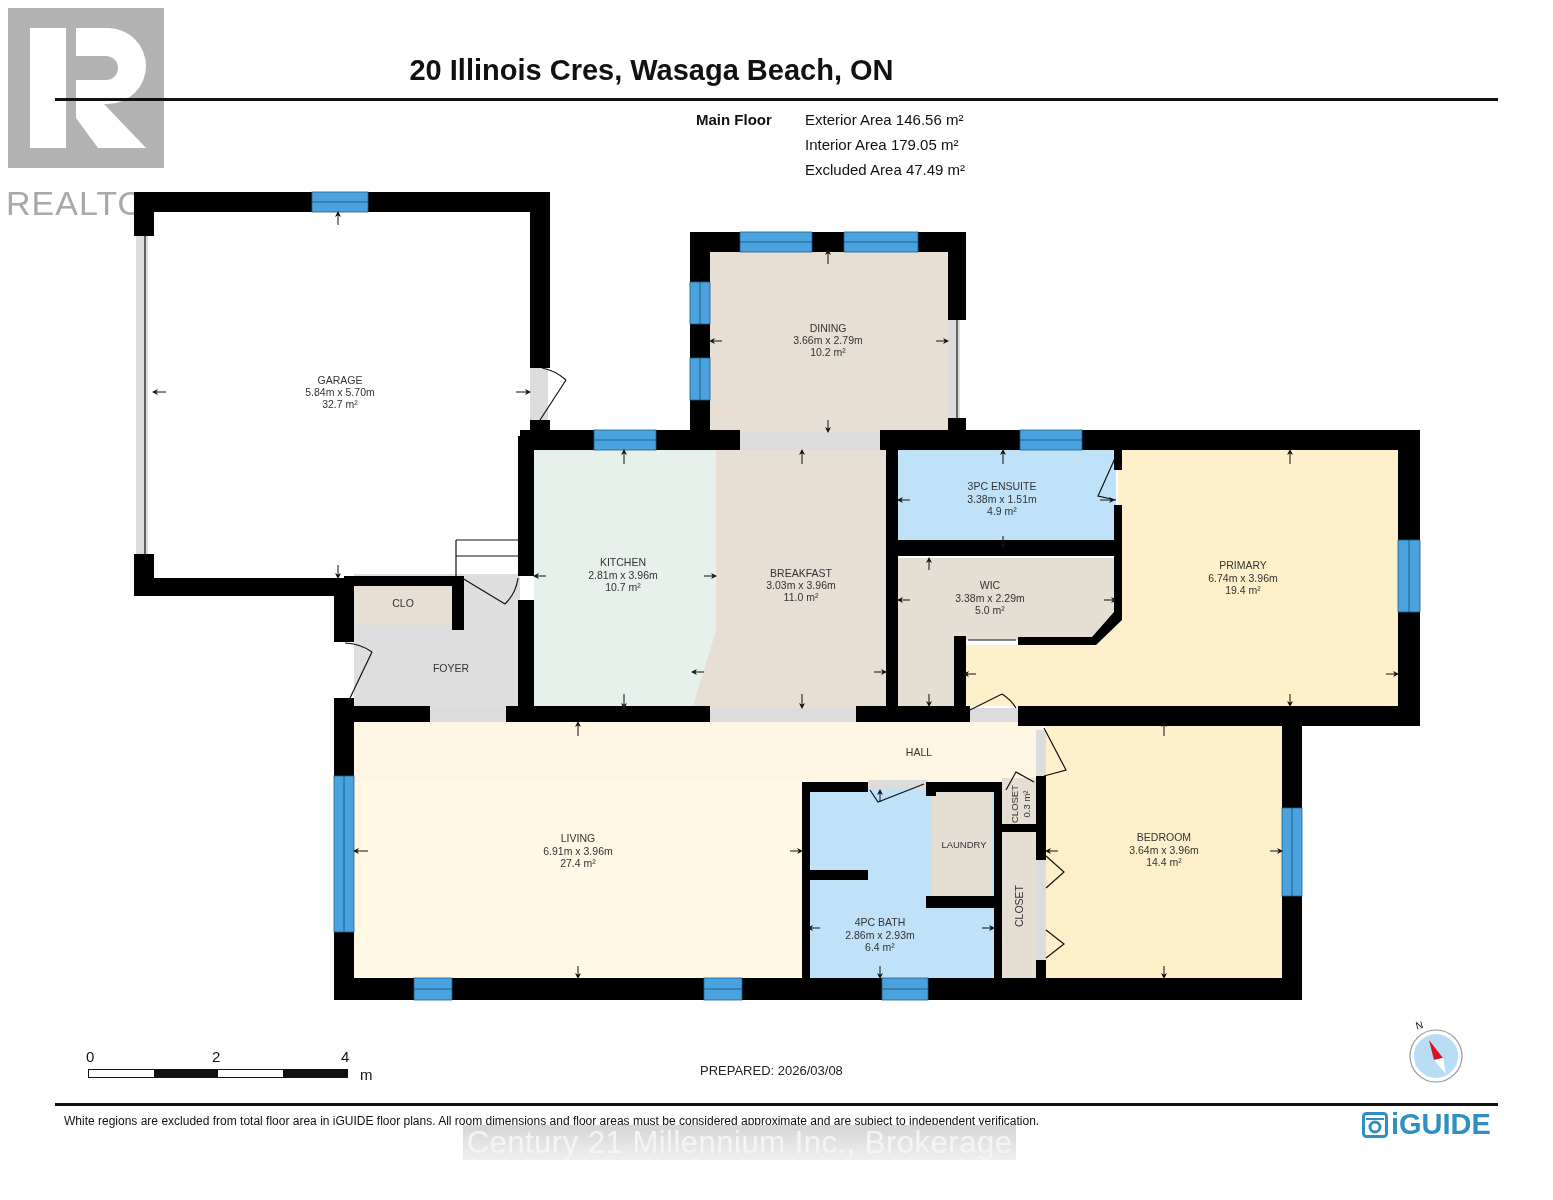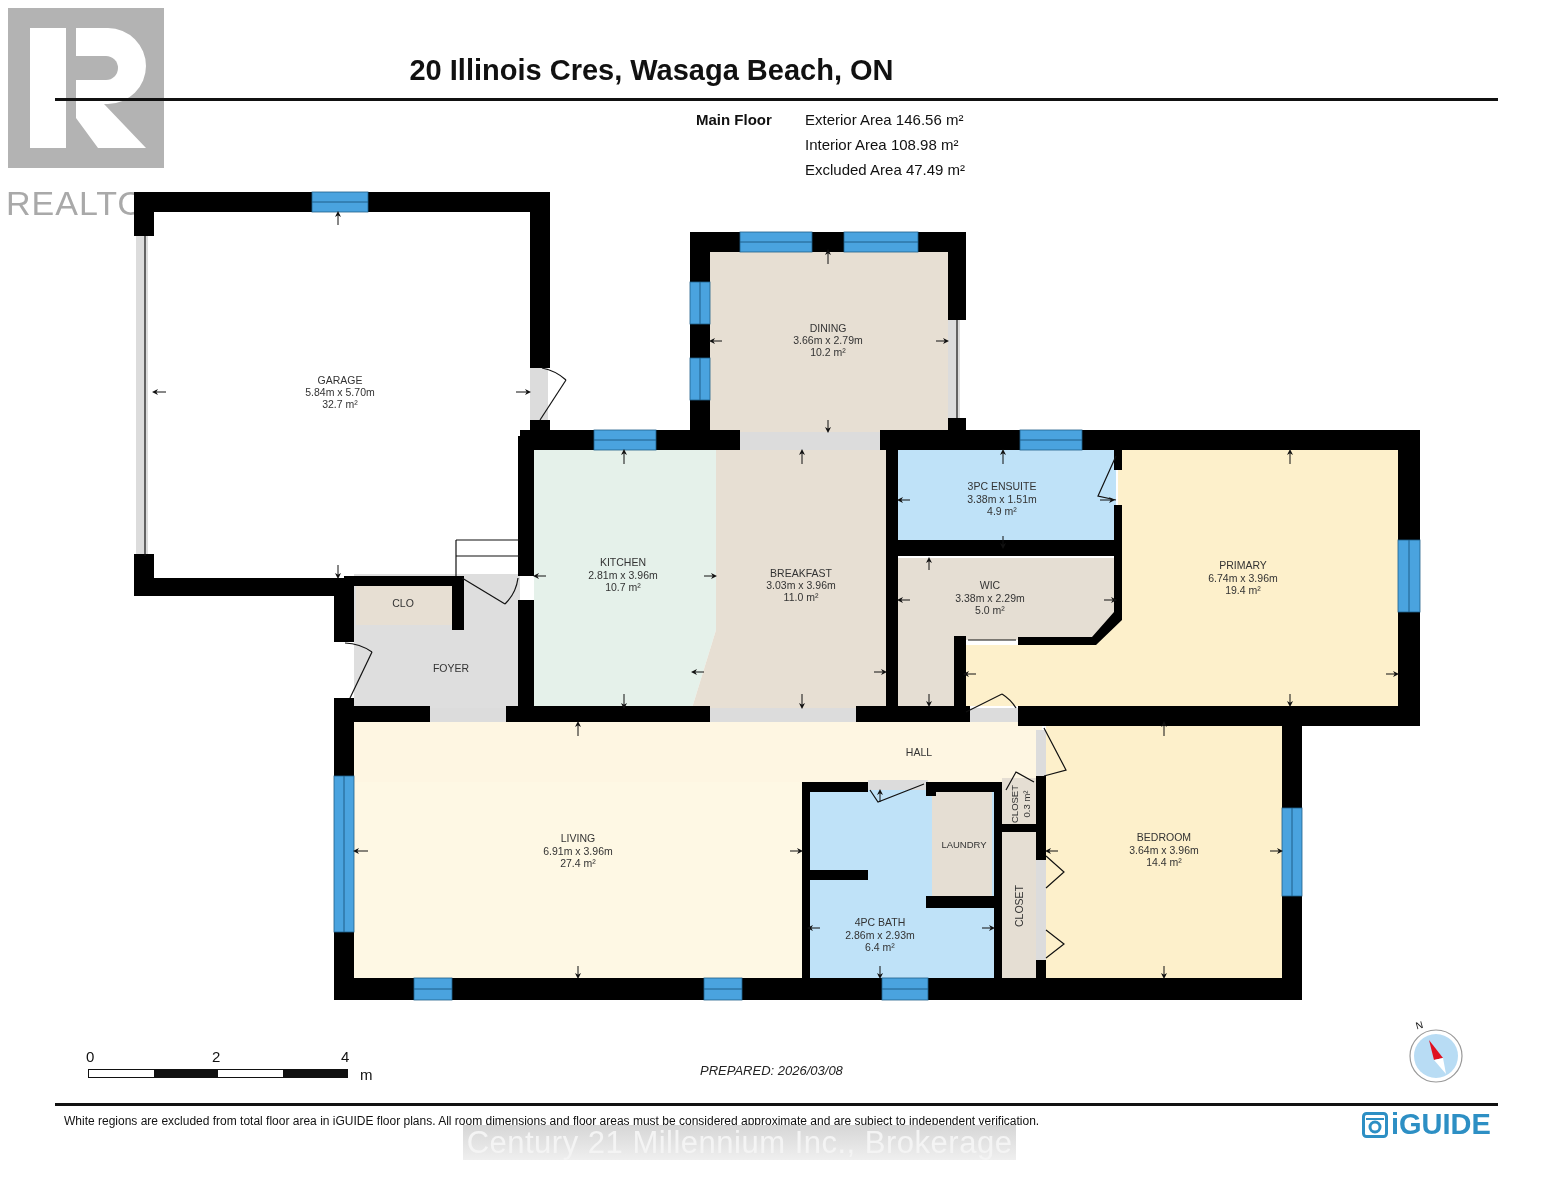--- a/index.html
+++ b/index.html
@@ -38,7 +38,7 @@
 <div id="title-rule" class="abs"></div>
 <div id="floor-label" class="abs">Main Floor</div>
 <div class="abs area-line" style="top:111px">Exterior Area 146.56 m²</div>
-<div class="abs area-line" style="top:136px">Interior Area 108.98 m²</div>
+<div class="abs area-line" style="top:136px">Interior Area 179.05 m²</div>
 <div class="abs area-line" style="top:161px">Excluded Area 47.49 m²</div>
 
 <svg id="plan" class="abs" width="1553" height="1100" viewBox="0 0 1553 1100">

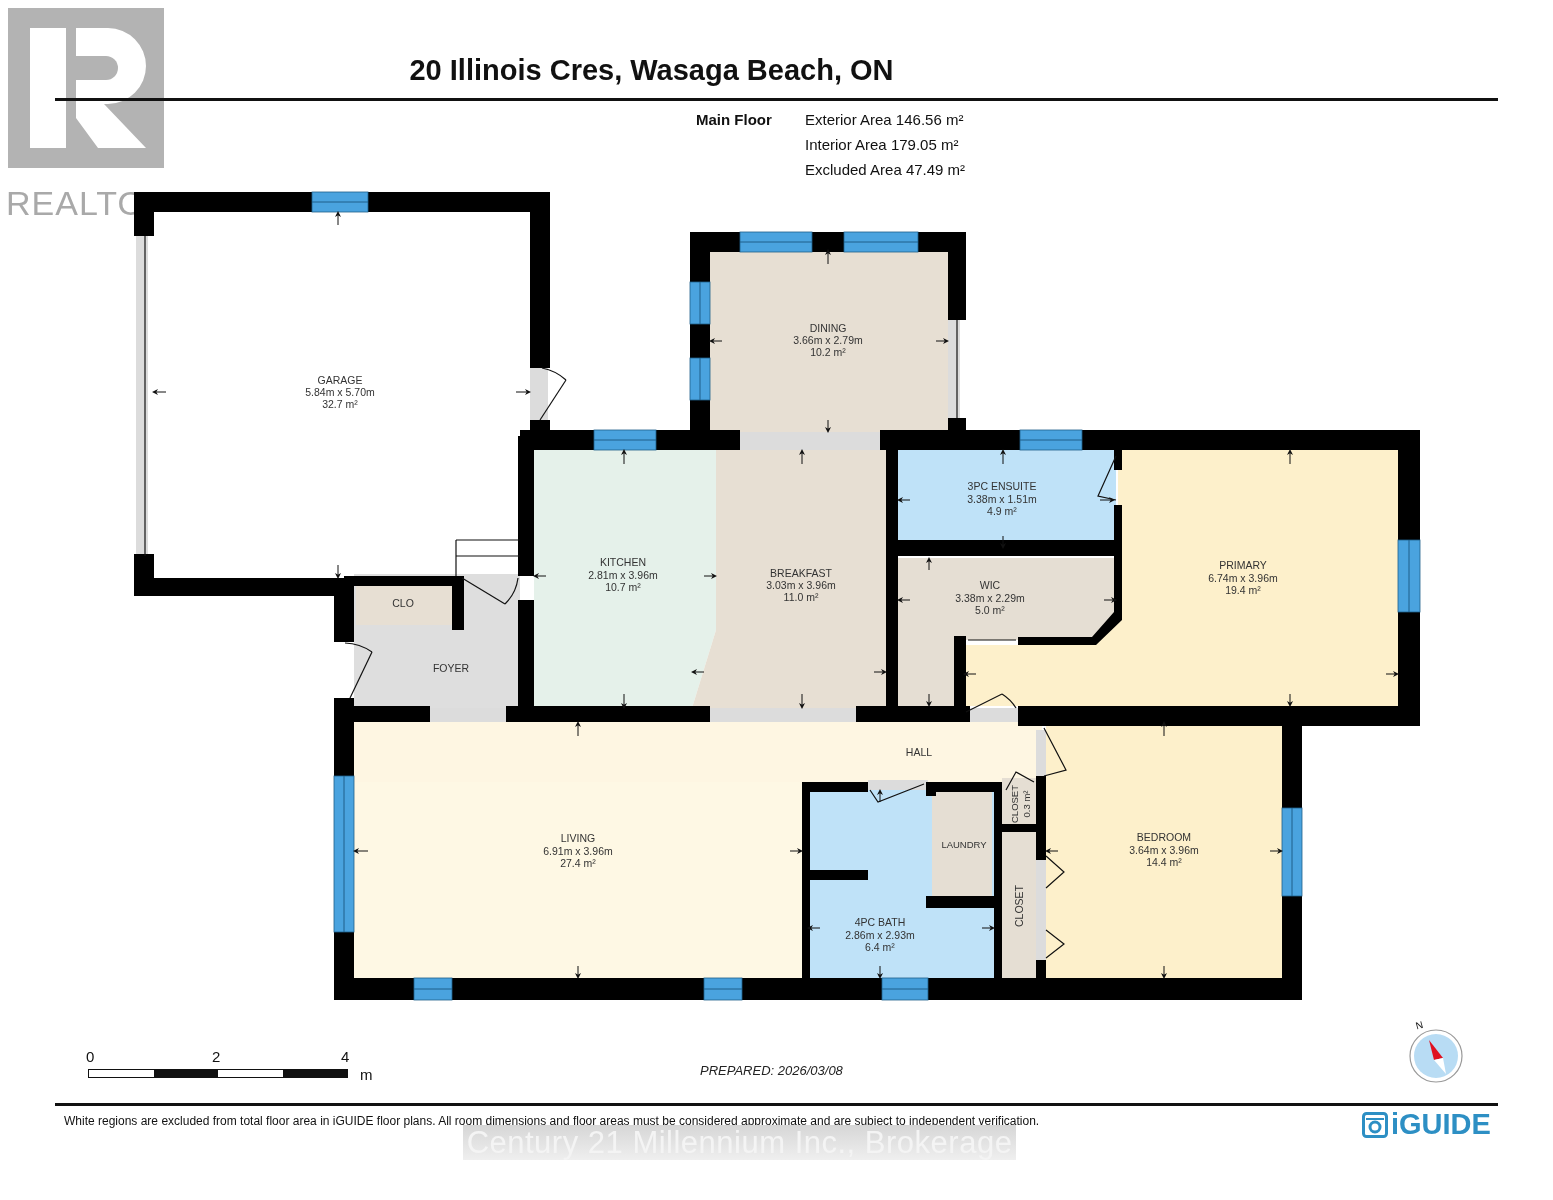--- a/index.html
+++ b/index.html
@@ -15,7 +15,7 @@
   #plan { left:0; top:0; }
   .room-name, .room-dim { font-family:"Liberation Sans", sans-serif; font-size:10.5px; fill:#333; text-anchor:middle; }
   #scale-bar { left:88px; top:1048px; }
-  #prepared { left:700px; top:1063px; font-size:13px; color:#222;font-style:italic; }
+  #prepared { left:700px; top:1063px; font-size:13px; color:#222; }
   #compass { left:1404px; top:1018px; }
   #bottom-rule { left:55px; top:1103px; width:1443px; height:3px; background:#111; }
   #disclaimer { left:64px; top:1114px; font-size:12px; color:#111; }

